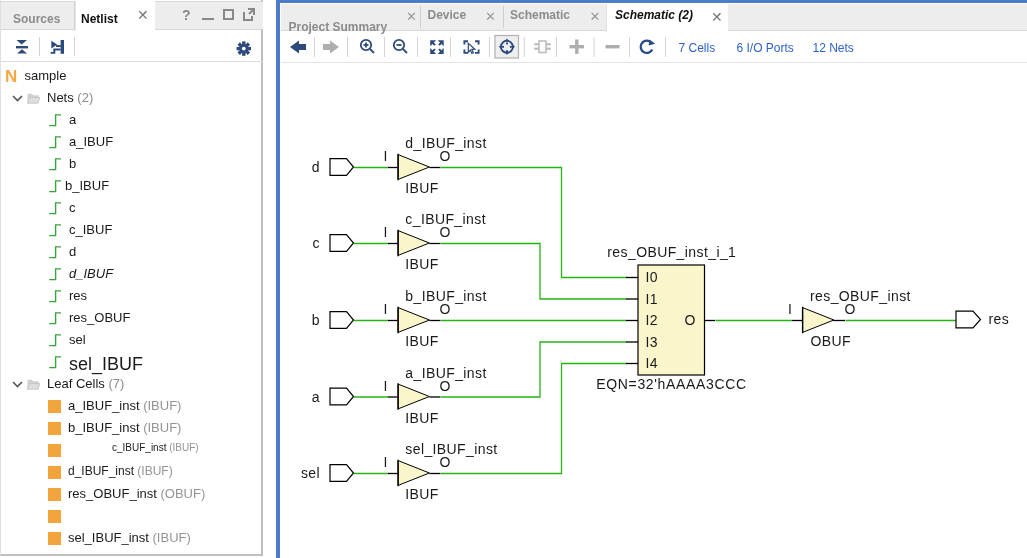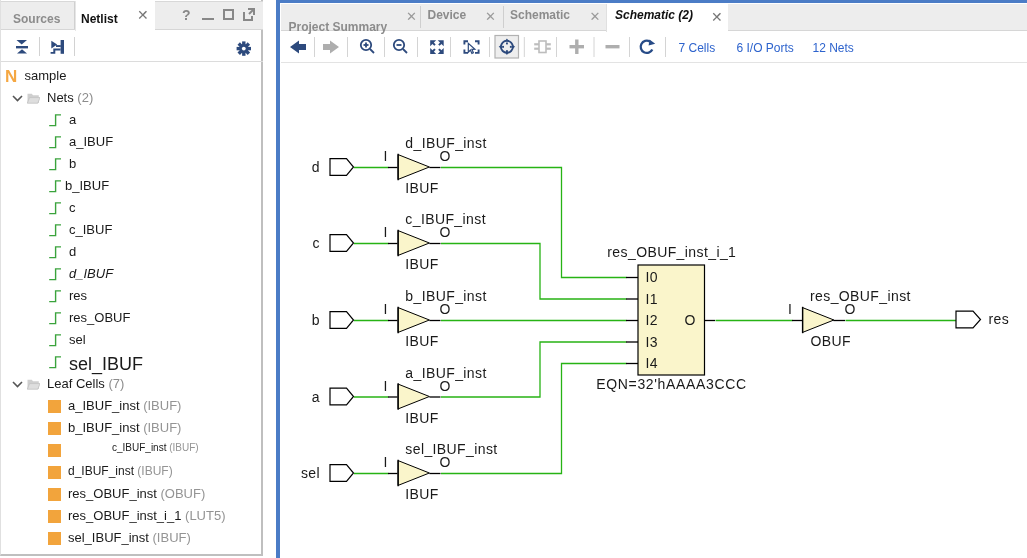--- a/index.html
+++ b/index.html
@@ -142,7 +142,6 @@
     <div class="abs" style="left:47px; top:488px; width:13px; height:13px; background:#f2a43c;"></div>
     <div class="abs" style="left:67px; top:485.5px; font-size:13px; color:#1a1a1a; white-space:pre;">res_OBUF_inst<span style="color:#949494"> (OBUF)</span></div>
     <div class="abs" style="left:47px; top:510px; width:13px; height:13px; background:#f2a43c;"></div>
-    <div class="abs" style="left:67px; top:507.5px; font-size:13px; color:#1a1a1a; white-space:pre;">res_OBUF_inst_i_1<span style="color:#949494"> (LUT5)</span></div>
     <div class="abs" style="left:47px; top:532px; width:13px; height:13px; background:#f2a43c;"></div>
     <div class="abs" style="left:67px; top:529.5px; font-size:13px; color:#1a1a1a; white-space:pre;">sel_IBUF_inst<span style="color:#949494"> (IBUF)</span></div>
   </div>

